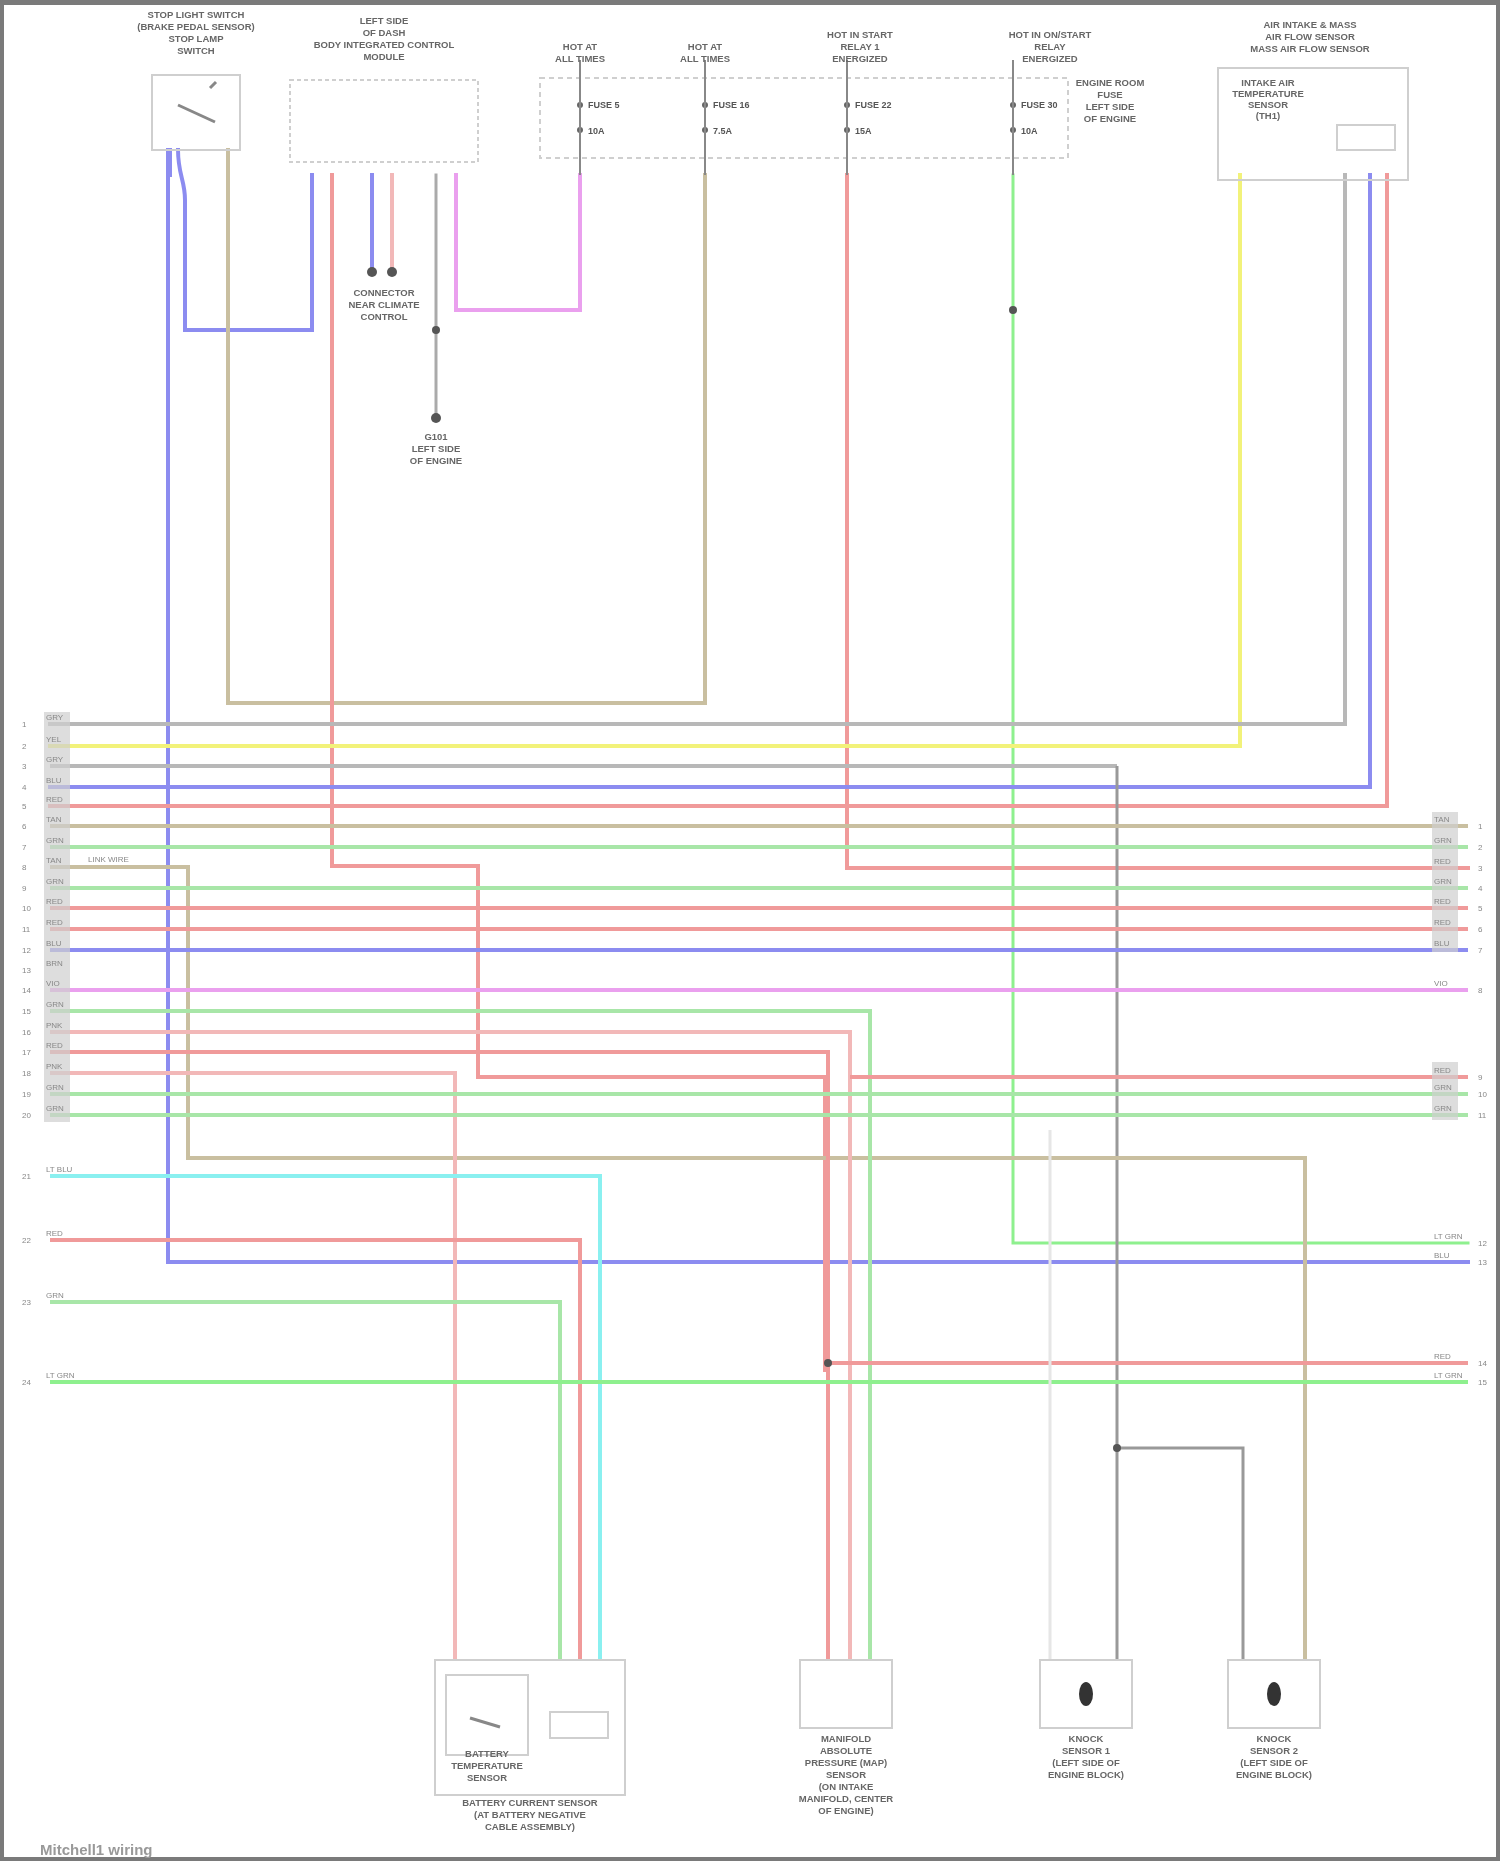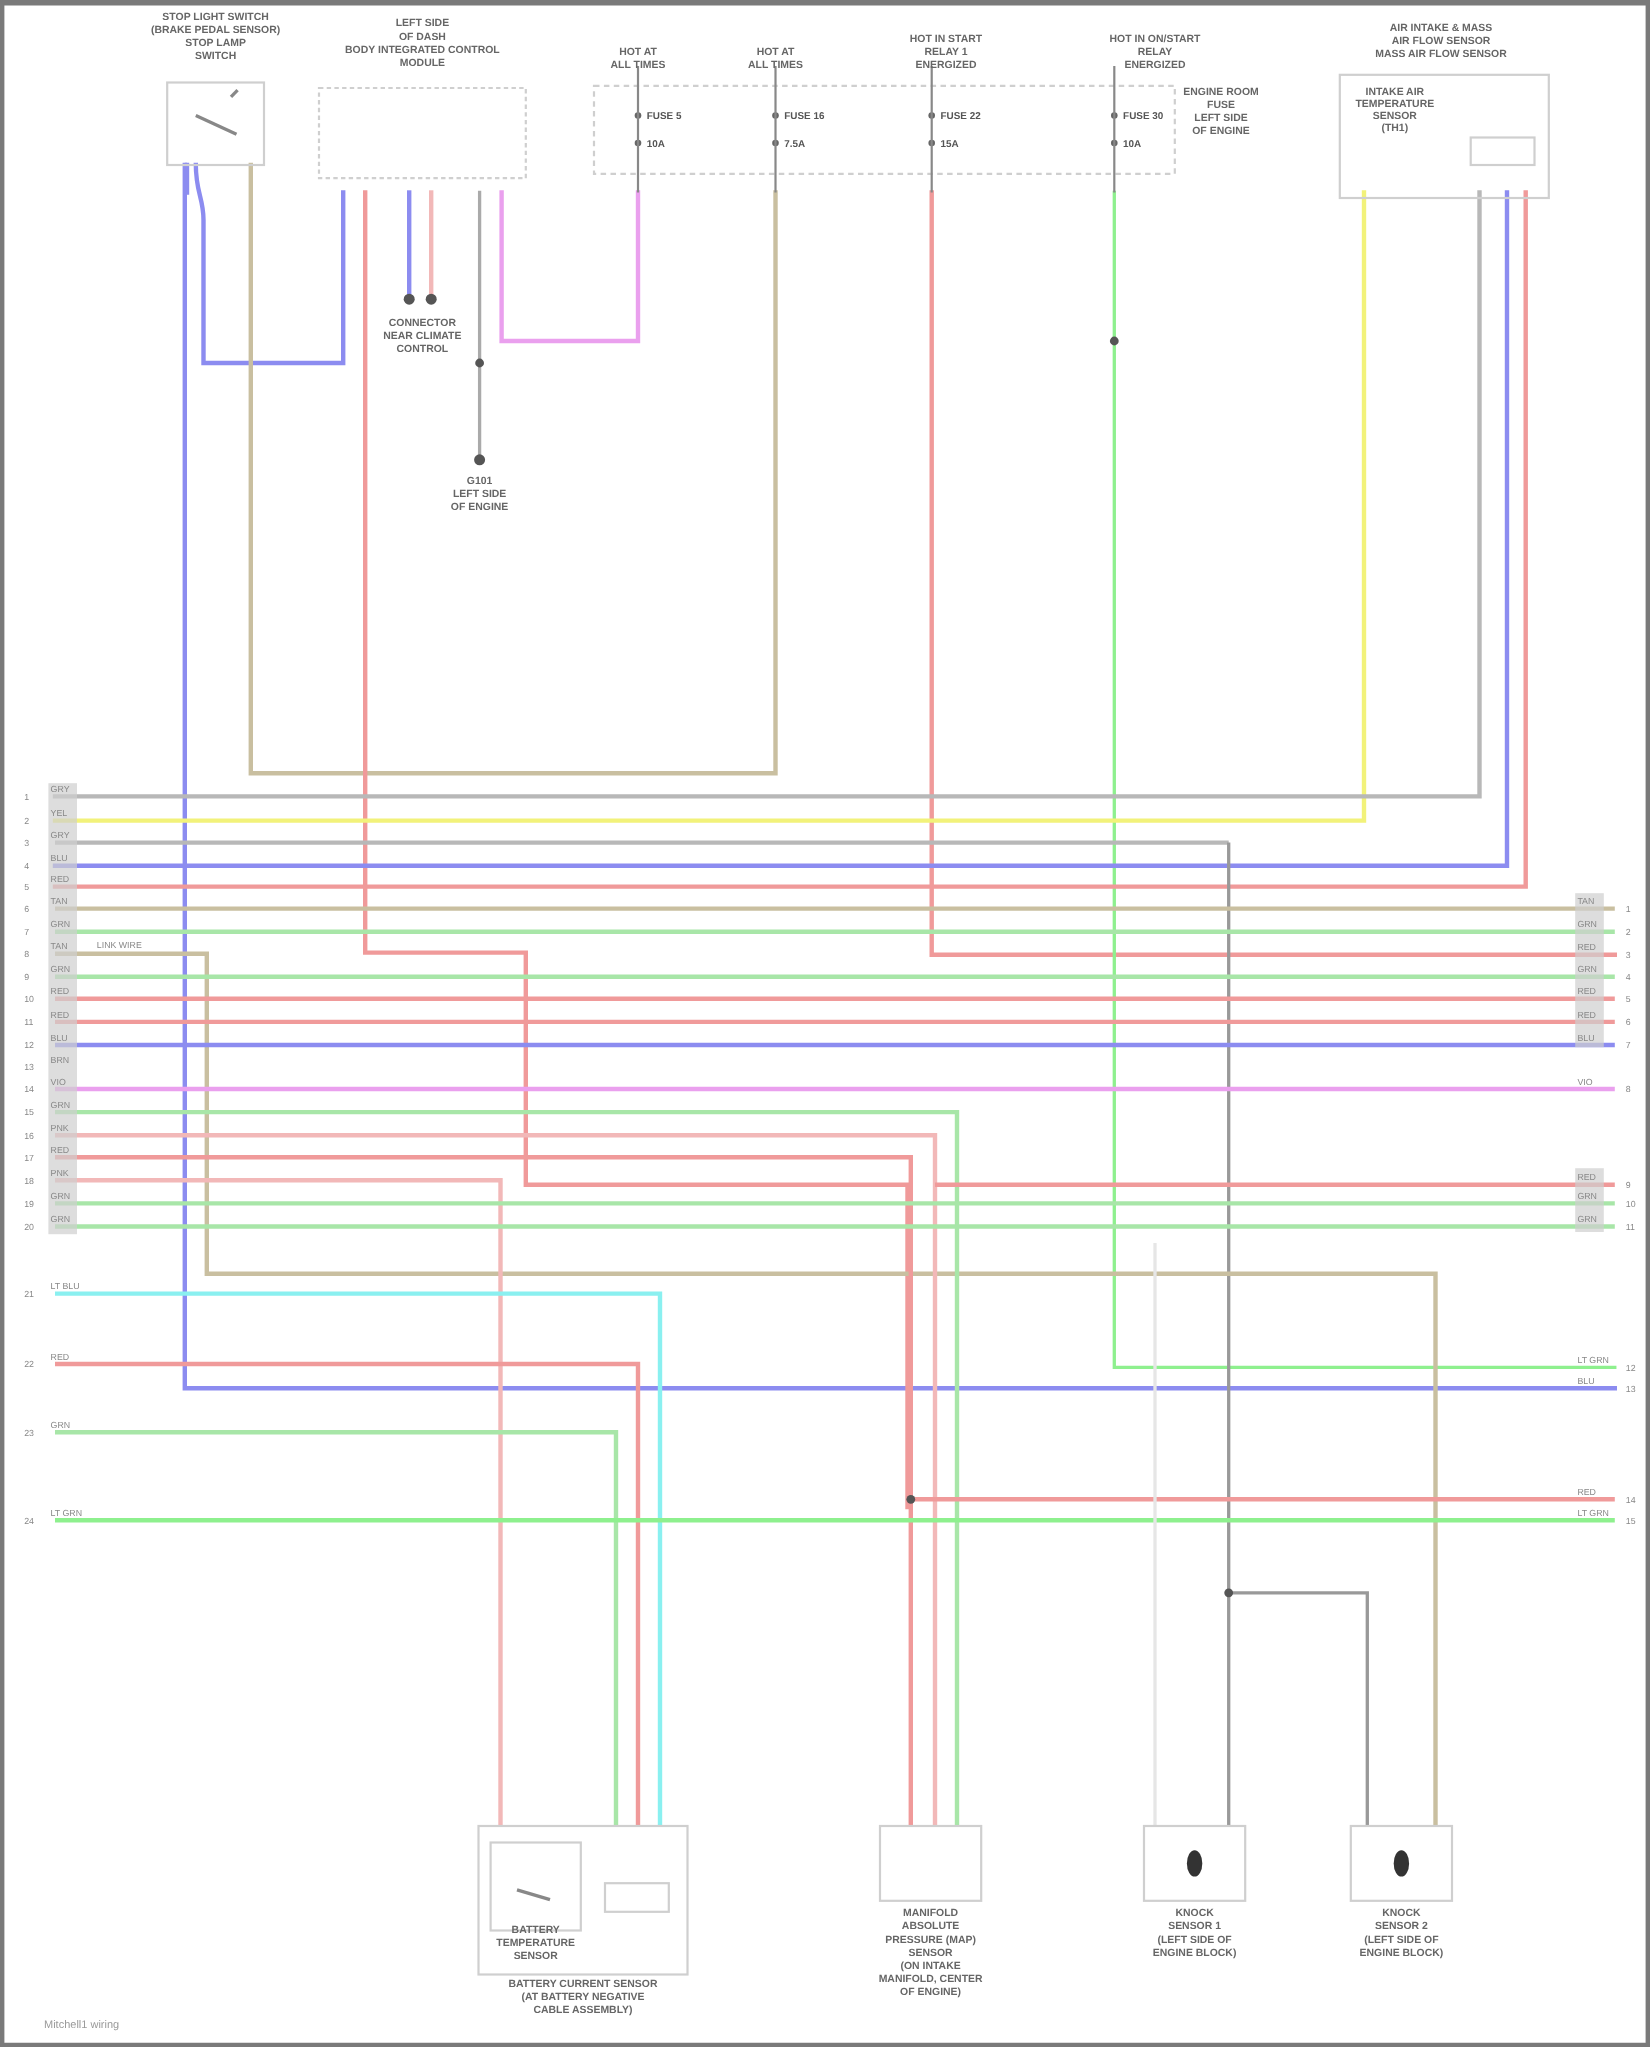--- a/index.html
+++ b/index.html
@@ -9,7 +9,7 @@
   .lbl { font-family:"Liberation Sans", sans-serif; font-size:9px; fill:#555; font-weight:bold; }
   .clbl { font-family:"Liberation Sans", sans-serif; font-size:9.5px; fill:#666; font-weight:bold; text-anchor:middle; }
   .pin { font-family:"Liberation Sans", sans-serif; font-size:8px; fill:#888; }
-  .footer { position:absolute; left:40px; bottom:14px; font-size:10px; color:#999; }
+  .footer { position:absolute; left:40px; bottom:3px; font-size:15px; color:#999;font-weight:bold; }
 </style>
 </head>
 <body>

